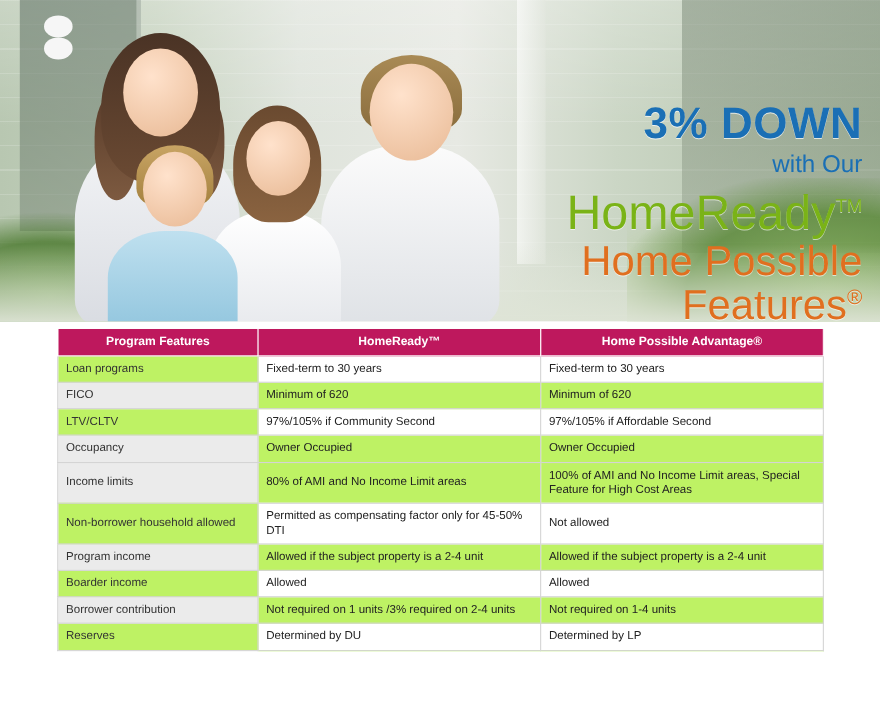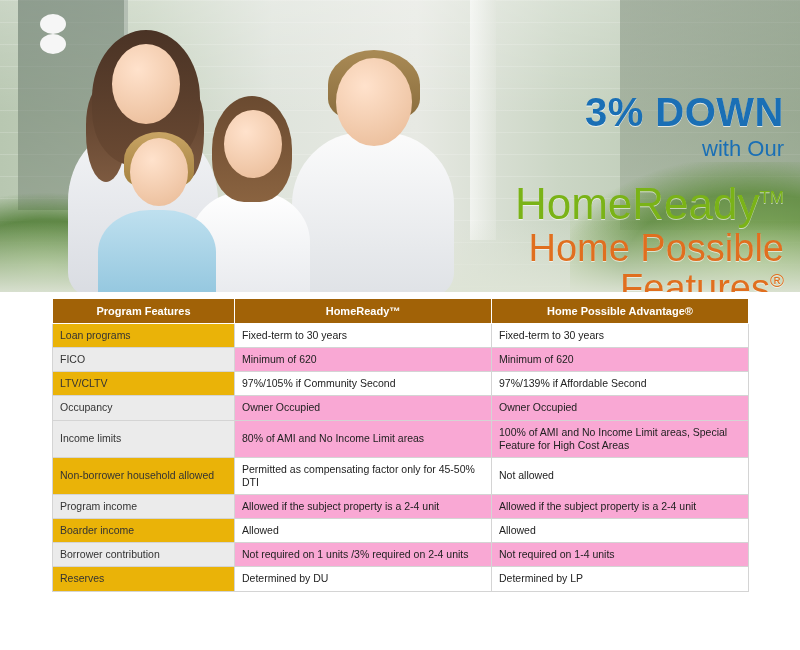--- a/index.html
+++ b/index.html
@@ -137,7 +137,7 @@
     font-size: 22px; color: #1a6fb5; line-height: 1.4; margin-top: 2px;
   }
   .hl-homeready {
-    font-size: 44px; color: #7ab317; line-height: 1.05; margin-top: 16px;
+    font-size: 44px; color: #7ab317; line-height: 1.05; margin-top: 6px;
     text-shadow: 0 1px 0 rgba(255,255,255,.6);
   }
   .hl-homeready sup { font-size: 17px; vertical-align: super; }

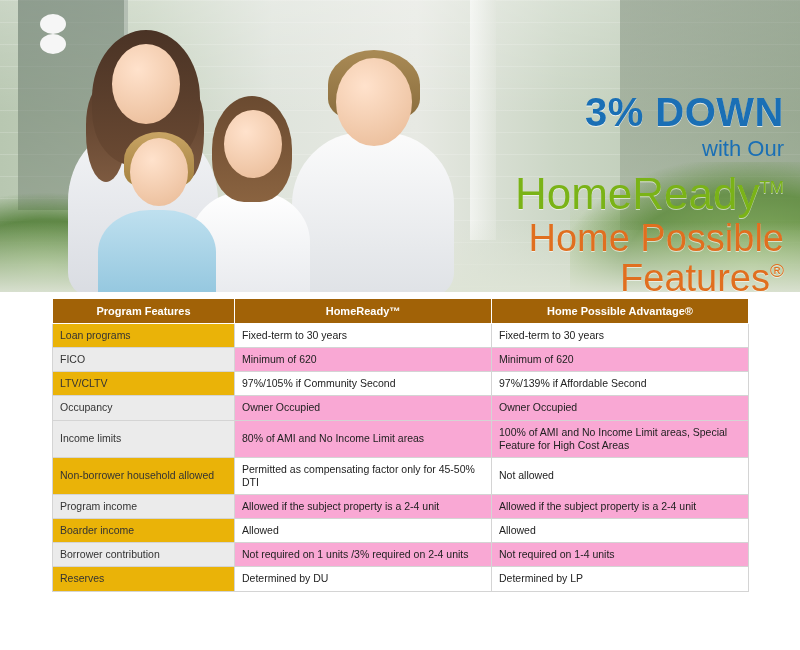--- a/index.html
+++ b/index.html
@@ -157,7 +157,7 @@
     table-layout: fixed;
   }
   table.cmp th {
-    background: #a16207;
+    background: #be185d;
     color: #ffffff;
     font-size: 11px;
     font-weight: bold;

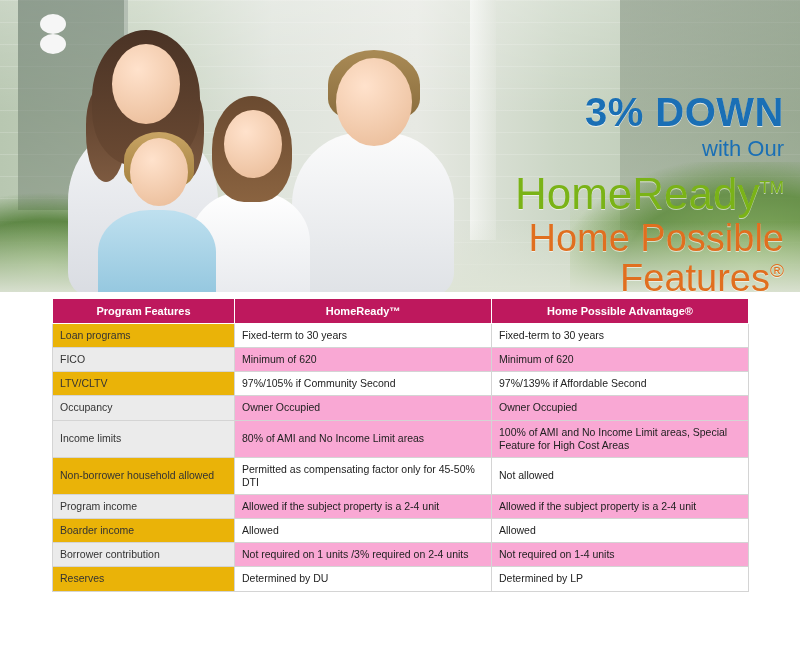--- a/index.html
+++ b/index.html
@@ -175,7 +175,7 @@
   table.cmp col.c2 { width: 257px; }
   table.cmp col.c3 { width: 257px; }
   table.cmp td.feat {
-    background: #eab308;
+    background: #bef264;
     color: #333;
   }
   table.cmp tr.alt td { background: #f9a8d4; }

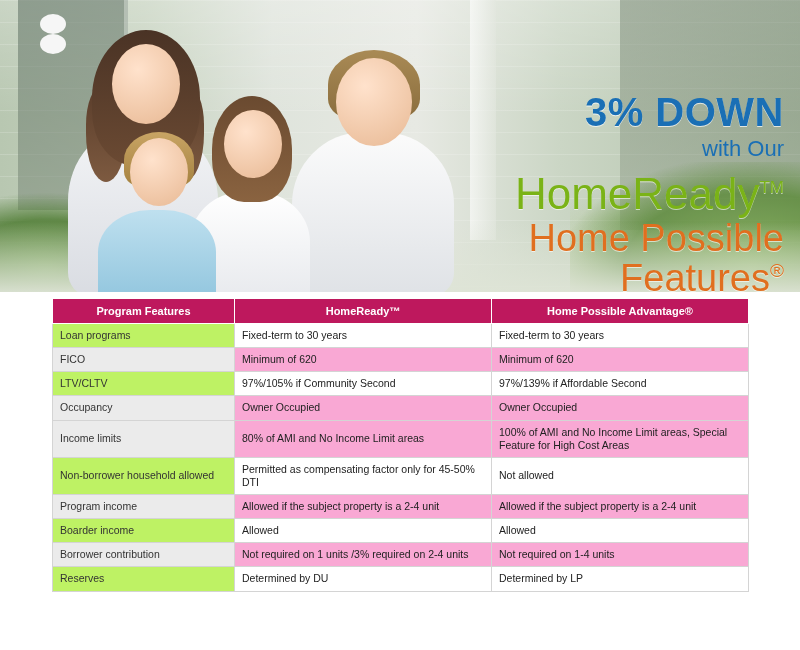--- a/index.html
+++ b/index.html
@@ -178,7 +178,7 @@
     background: #bef264;
     color: #333;
   }
-  table.cmp tr.alt td { background: #f9a8d4; }
+  table.cmp tr.alt td { background: #bef264; }
   table.cmp tr.alt td.feat { background: #ebebeb; }
 </style>
 </head>

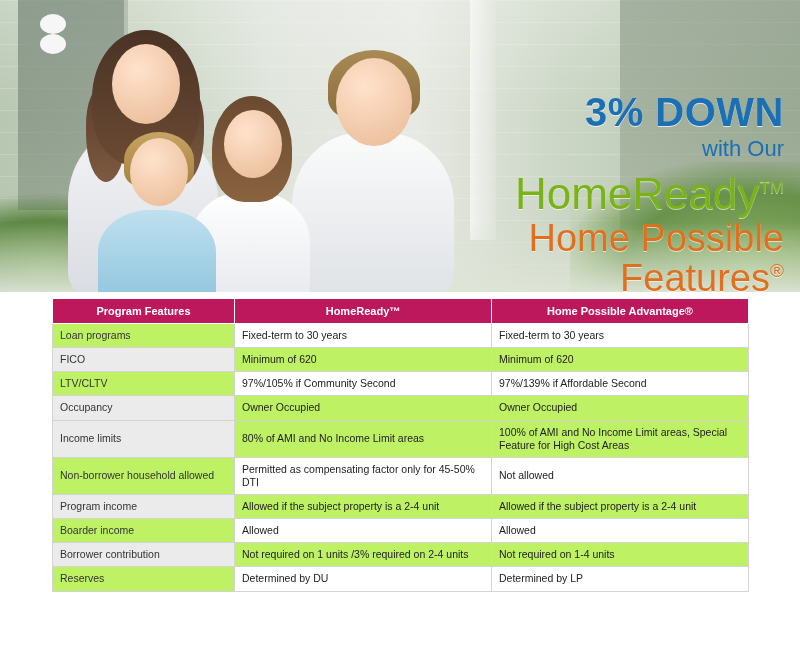--- a/index.html
+++ b/index.html
@@ -255,7 +255,7 @@
         <tr>
           <td class="feat">LTV/CLTV</td>
           <td>97%/105% if Community Second</td>
-          <td>97%/139% if Affordable Second</td>
+          <td>97%/105% if Affordable Second</td>
         </tr>
         <tr class="alt">
           <td class="feat">Occupancy</td>

